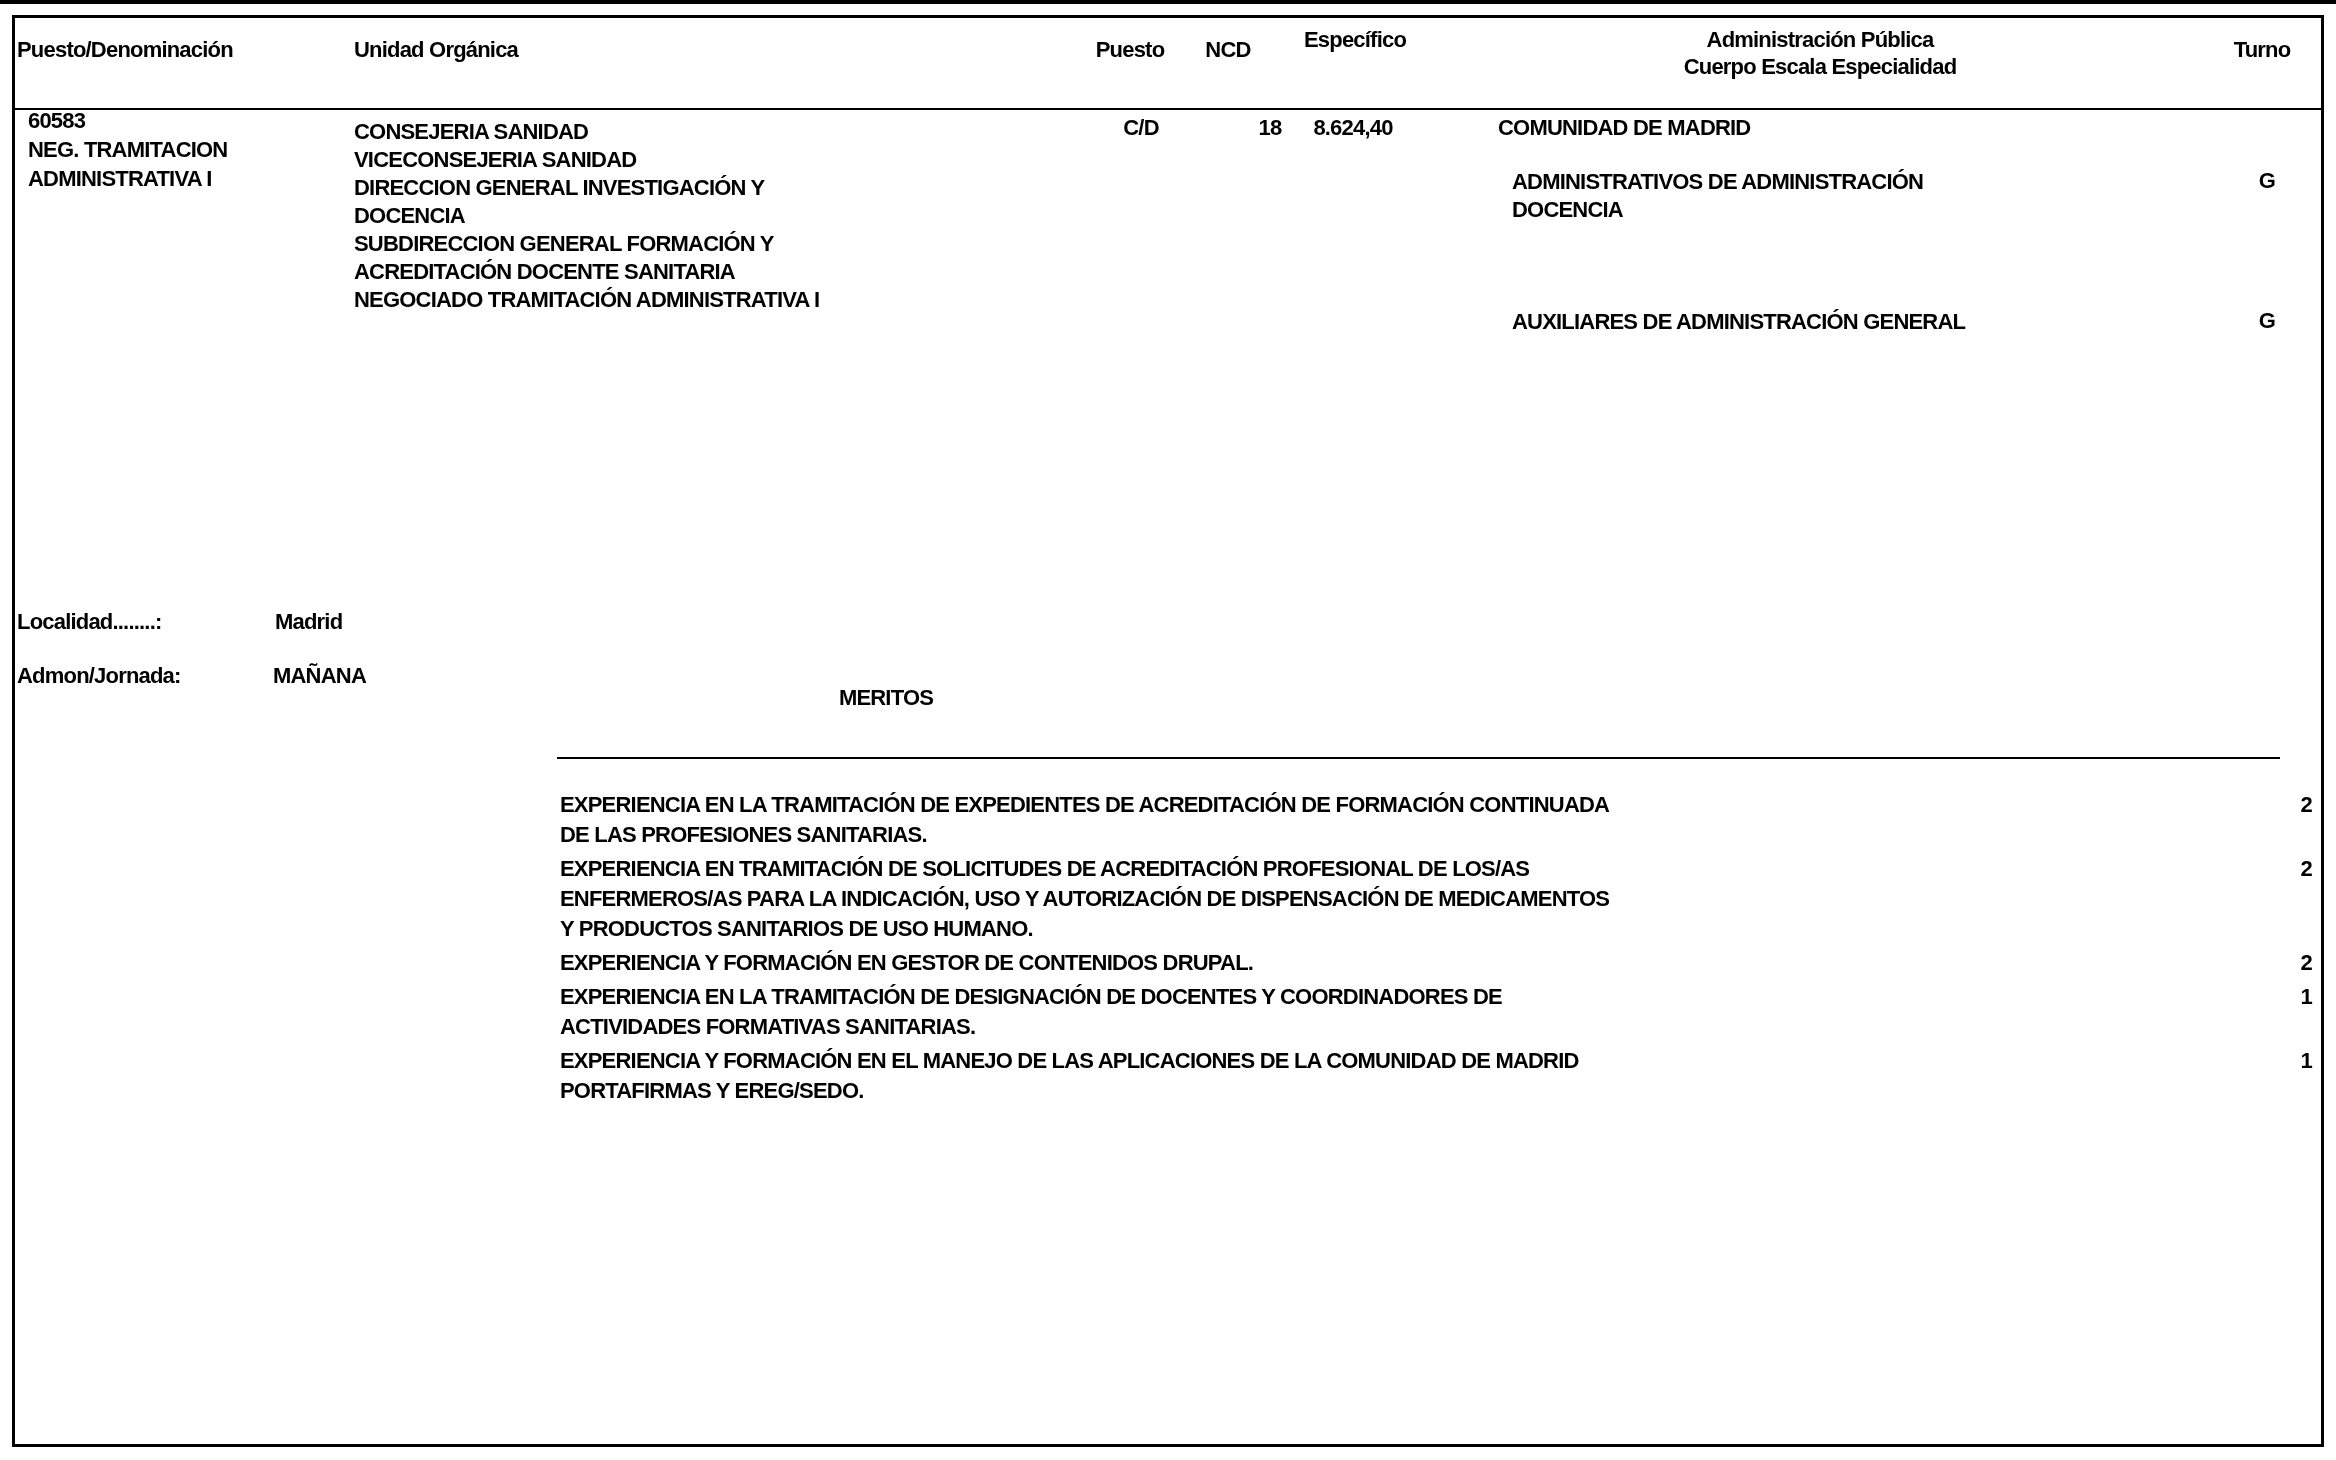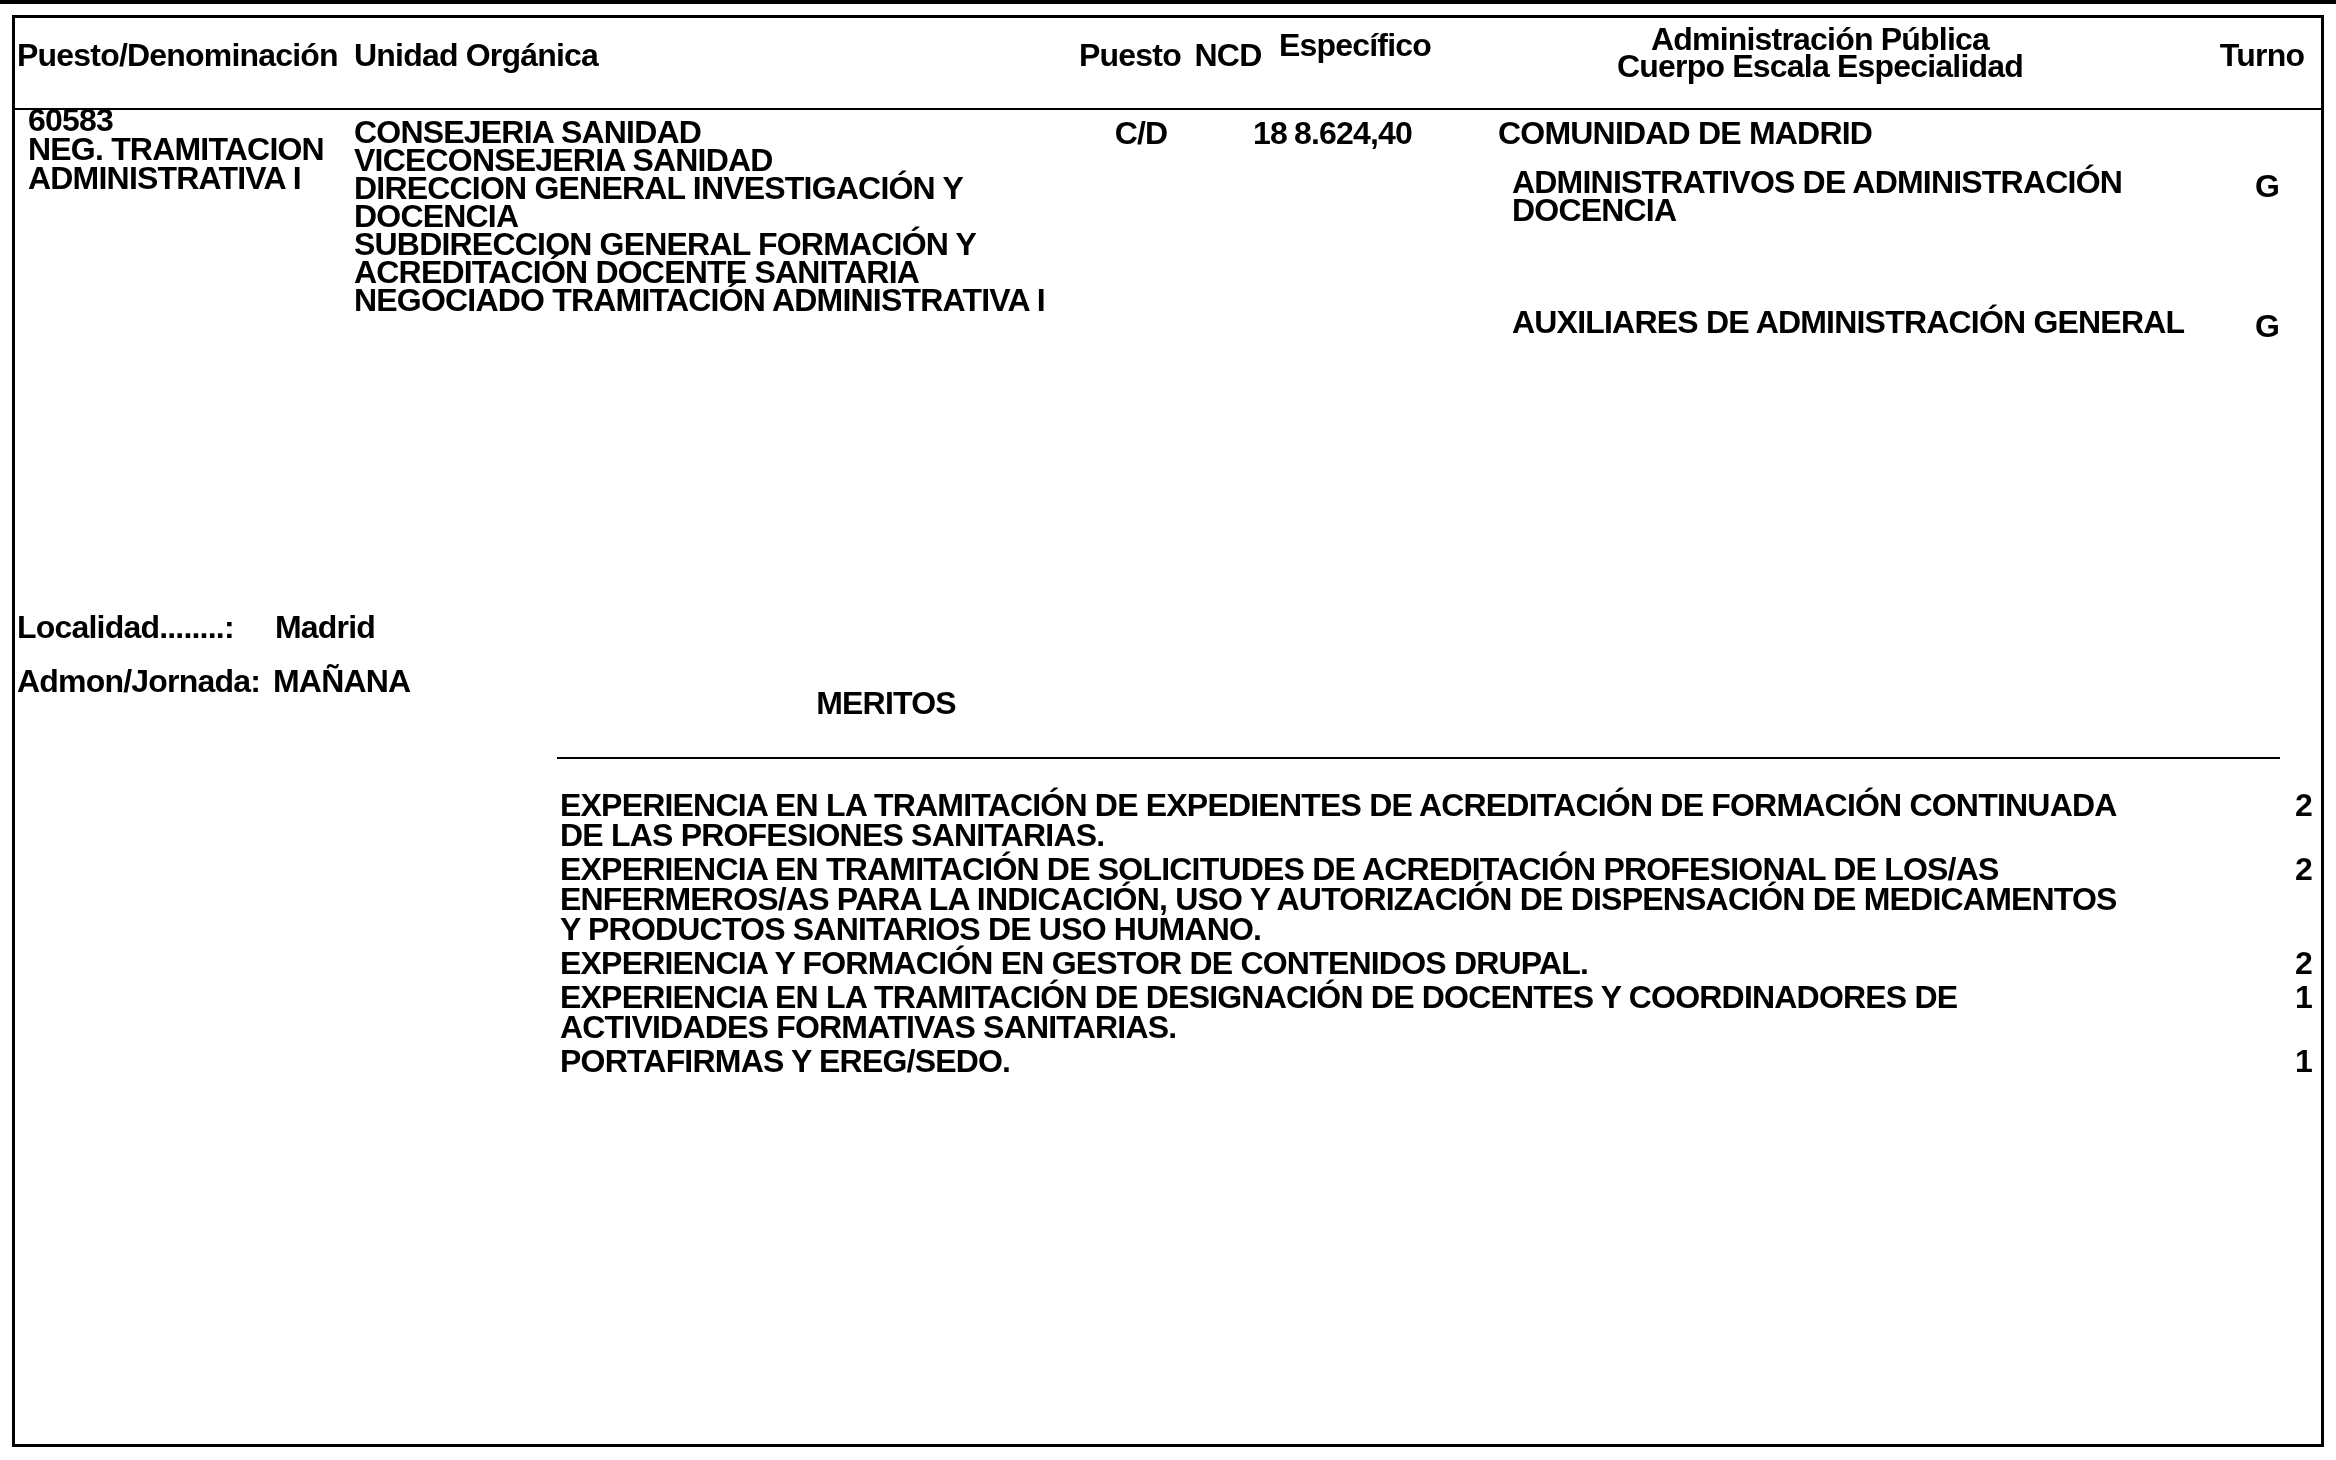--- a/index.html
+++ b/index.html
@@ -10,7 +10,7 @@
     color:#000;
     font-family:"Liberation Sans","DejaVu Sans",sans-serif;
     font-weight:bold;
-    font-size:32px;
+    font-size:22px;
     letter-spacing:-0.8px;
     overflow:hidden;
   }

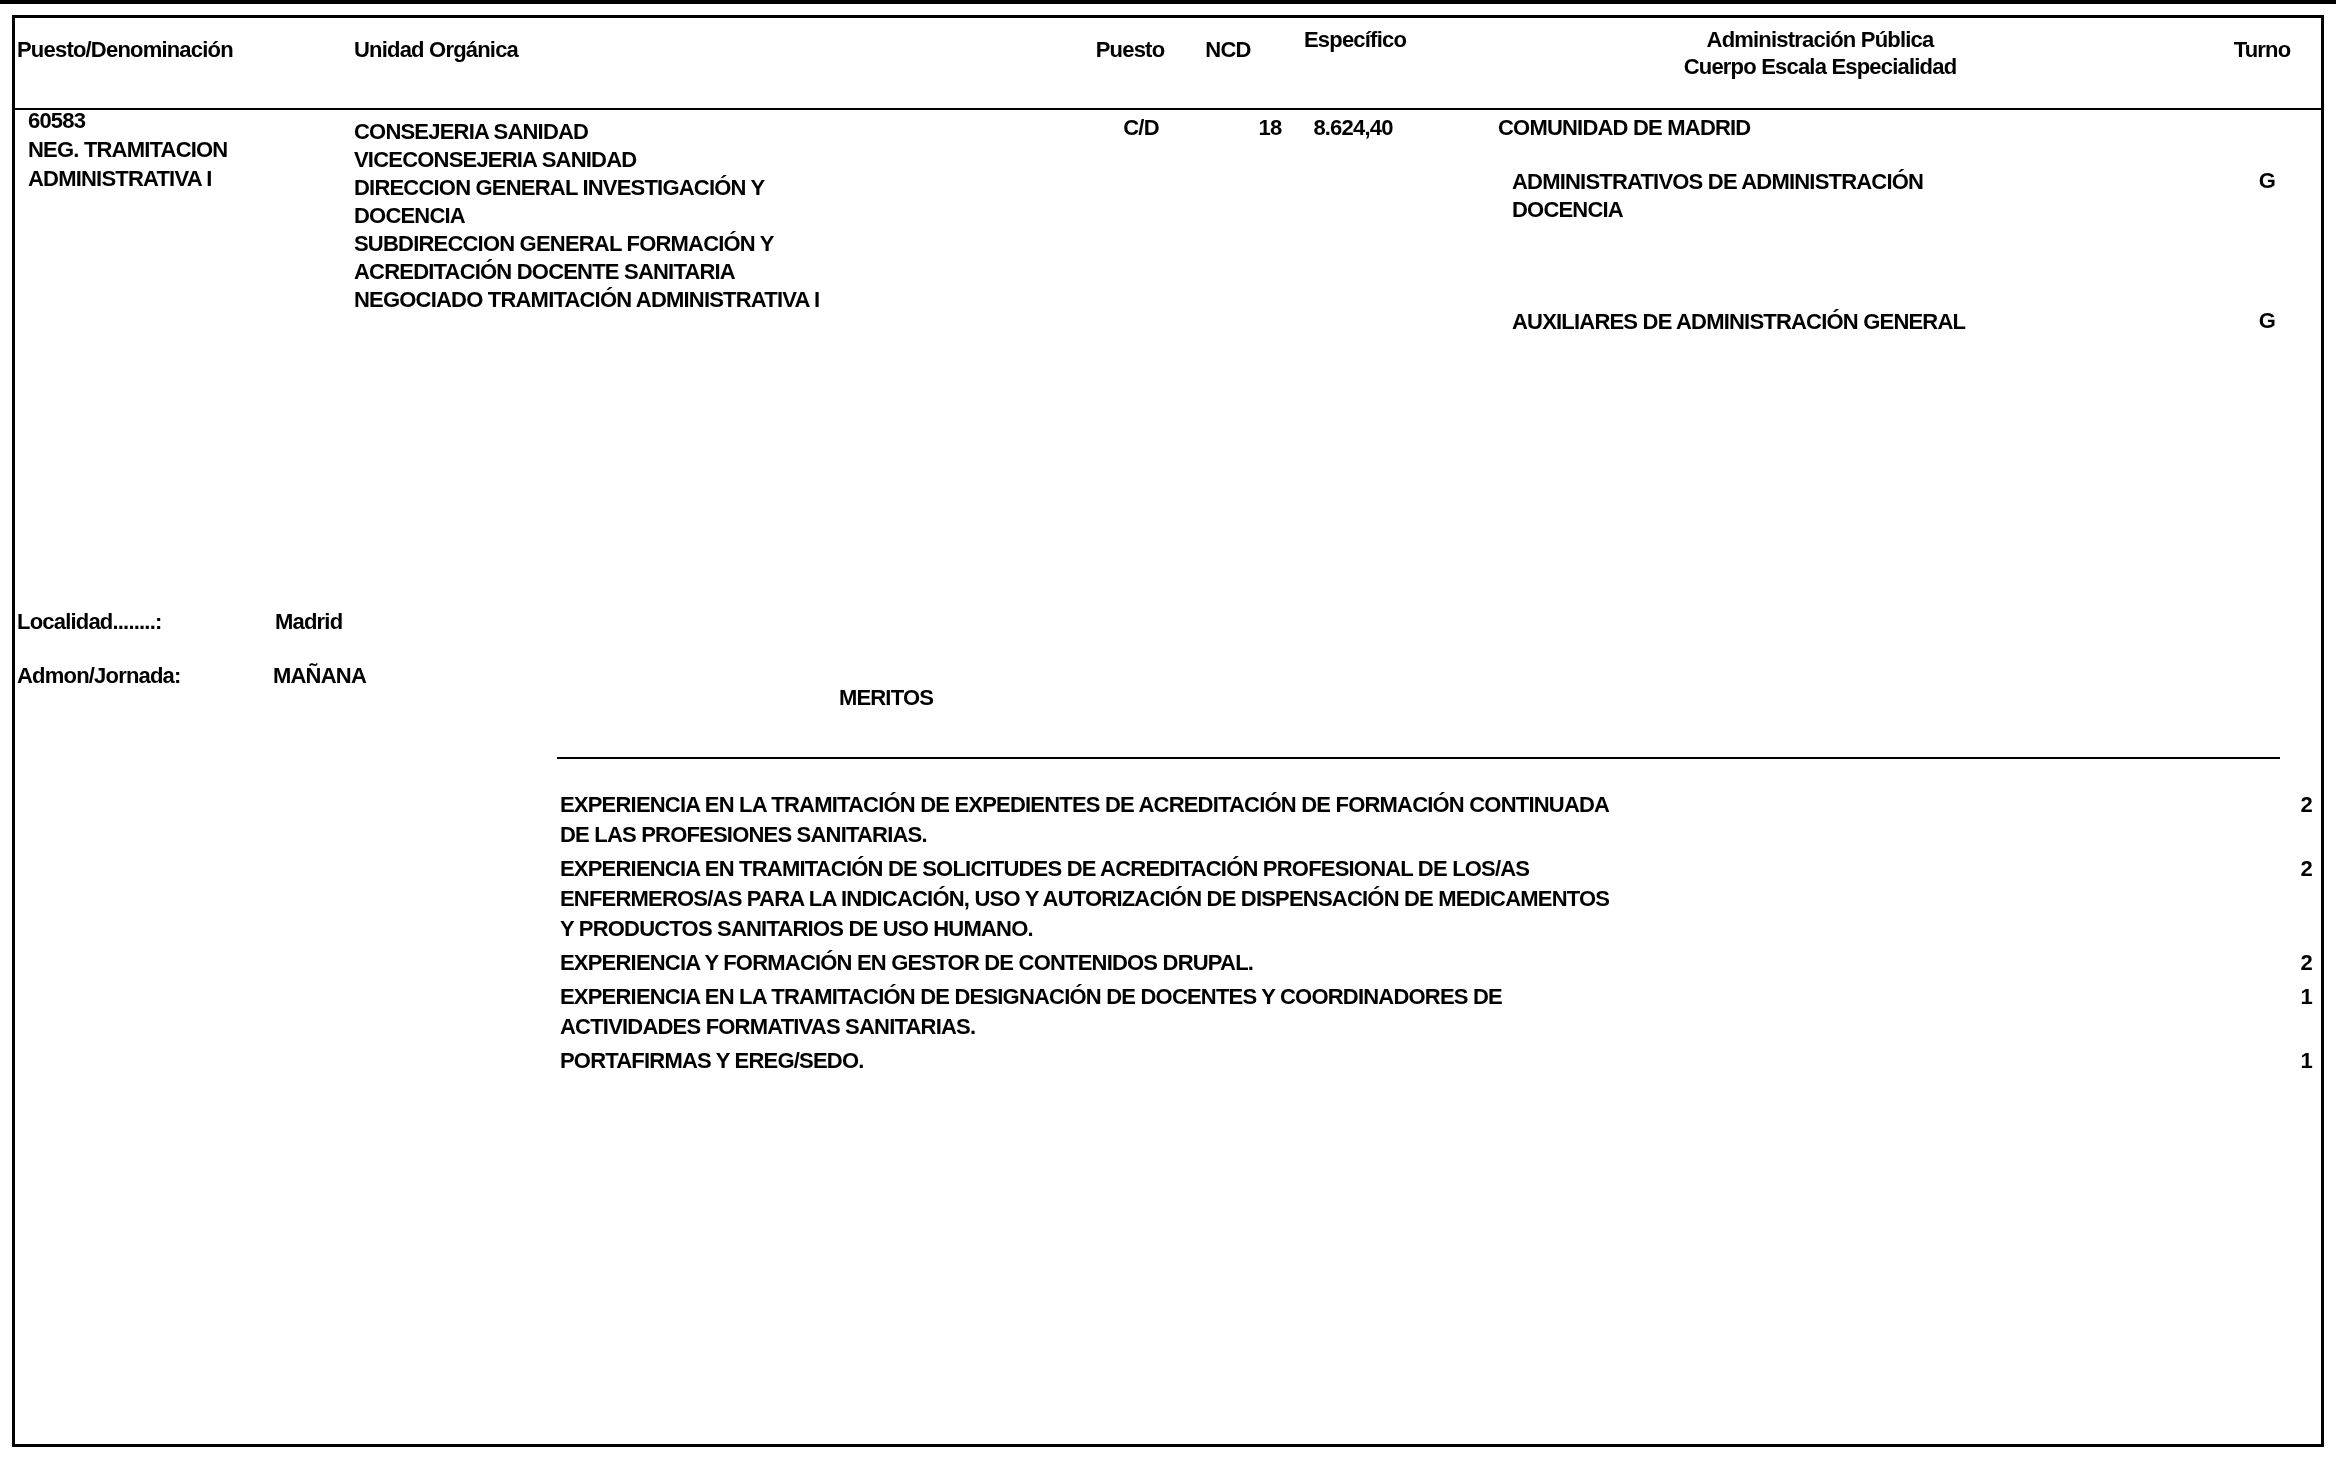--- a/index.html
+++ b/index.html
@@ -145,6 +145,7 @@
         </div>
         <div class="merit-item">
           <div class="merit-text">
+            <div>EXPERIENCIA Y FORMACIÓN EN EL MANEJO DE LAS APLICACIONES DE LA COMUNIDAD DE MADRID</div>
             <div>PORTAFIRMAS Y EREG/SEDO.</div>
           </div>
           <div class="merit-points">1</div>

